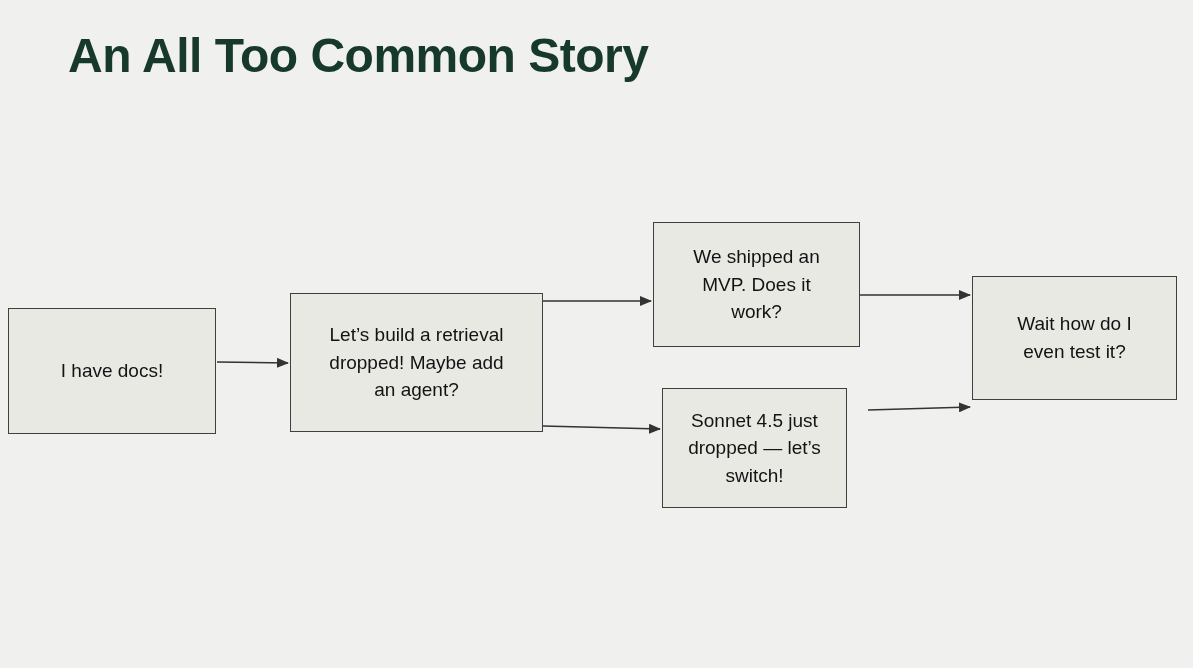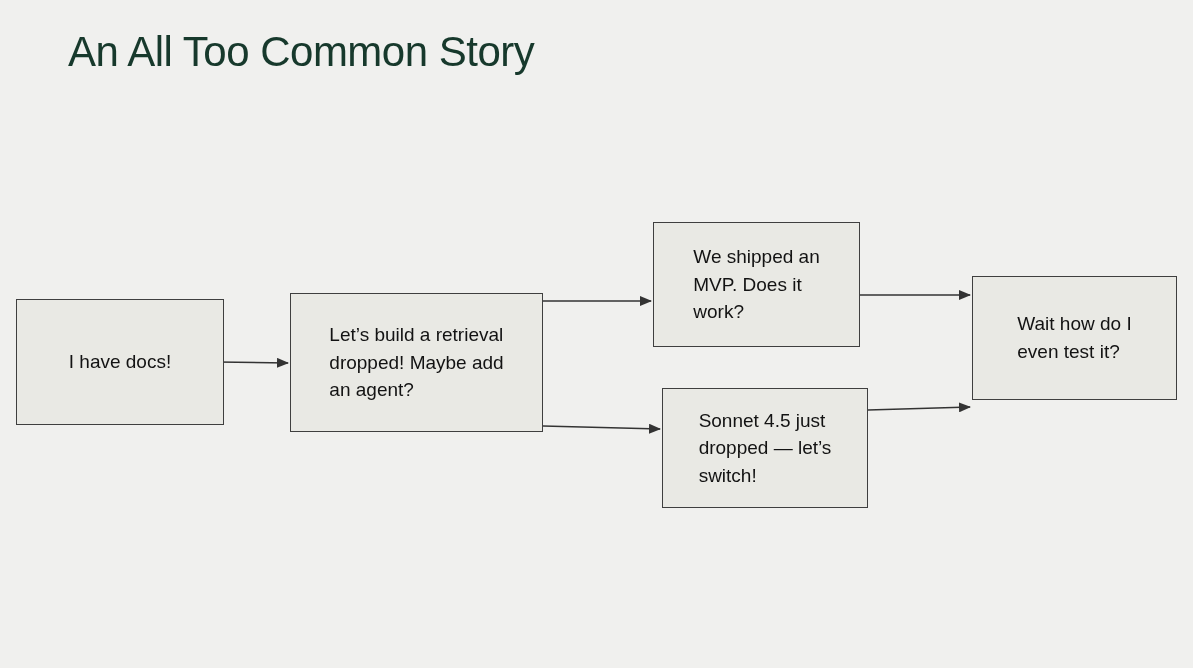--- a/index.html
+++ b/index.html
@@ -20,8 +20,8 @@
     left: 68px;
     top: 28px;
     margin: 0;
-    font-size: 42px;
-    font-weight: 400;
+    font-size: 48px;
+    font-weight: 700;
     letter-spacing: -0.5px;
     color: #17392c;
     line-height: 1.15;

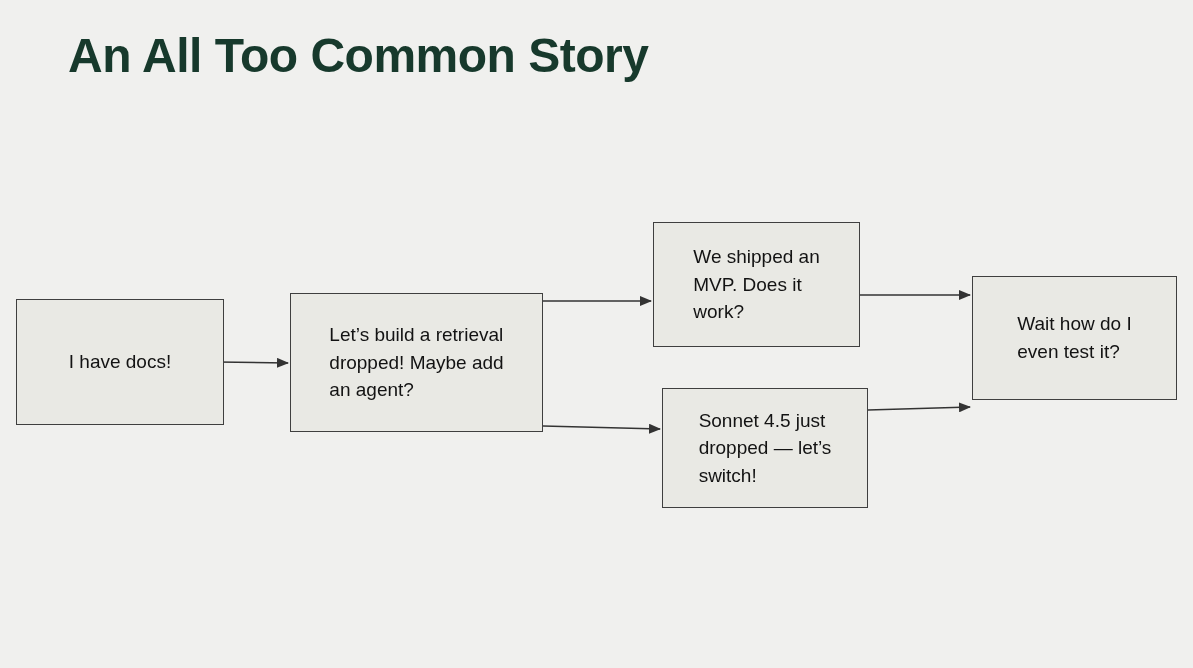--- a/index.html
+++ b/index.html
@@ -42,6 +42,7 @@
     display: flex;
     align-items: center;
     justify-content: center;
+    text-align: center;
     font-size: 19px;
     line-height: 1.45;
     color: #131313;

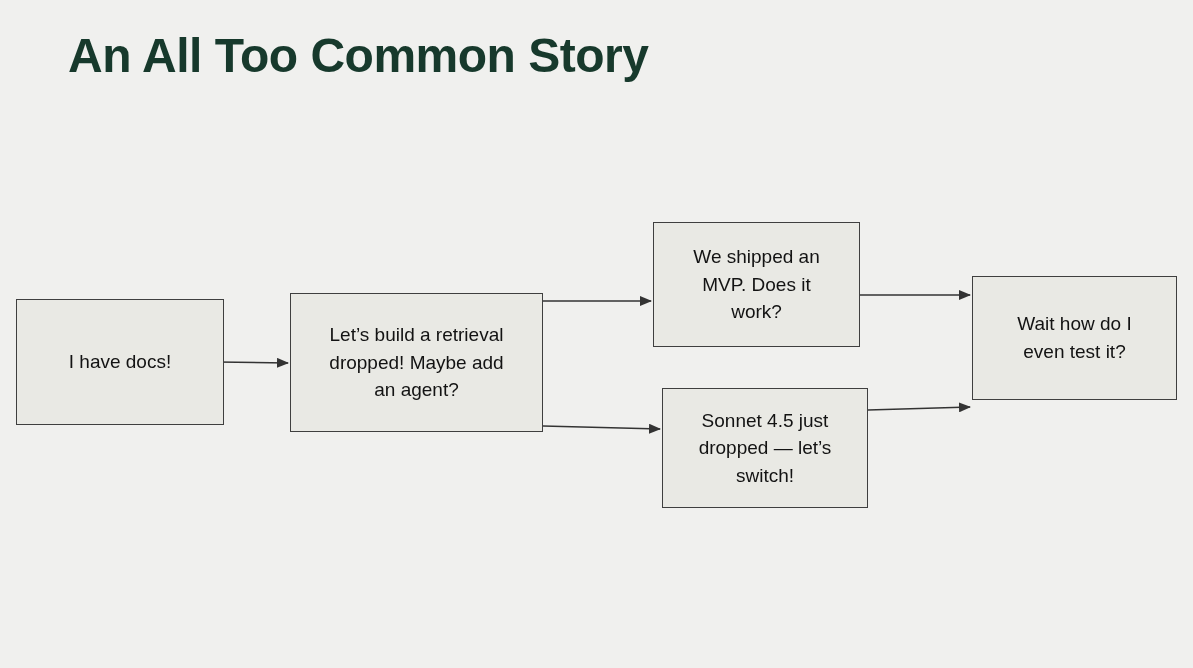--- a/index.html
+++ b/index.html
@@ -49,7 +49,7 @@
     white-space: pre-line;
     padding: 6px 10px;
   }
-  .node-docs   { left: 8px;   top: 299px; width: 208px; height: 126px; margin-left: 8px; }
+  .node-docs   { left: 8px;   top: 308px; width: 208px; height: 126px; }
   .node-build  { left: 290px; top: 293px; width: 253px; height: 139px; }
   .node-mvp    { left: 653px; top: 222px; width: 207px; height: 125px; }
   .node-sonnet { left: 662px; top: 388px; width: 206px; height: 120px; }

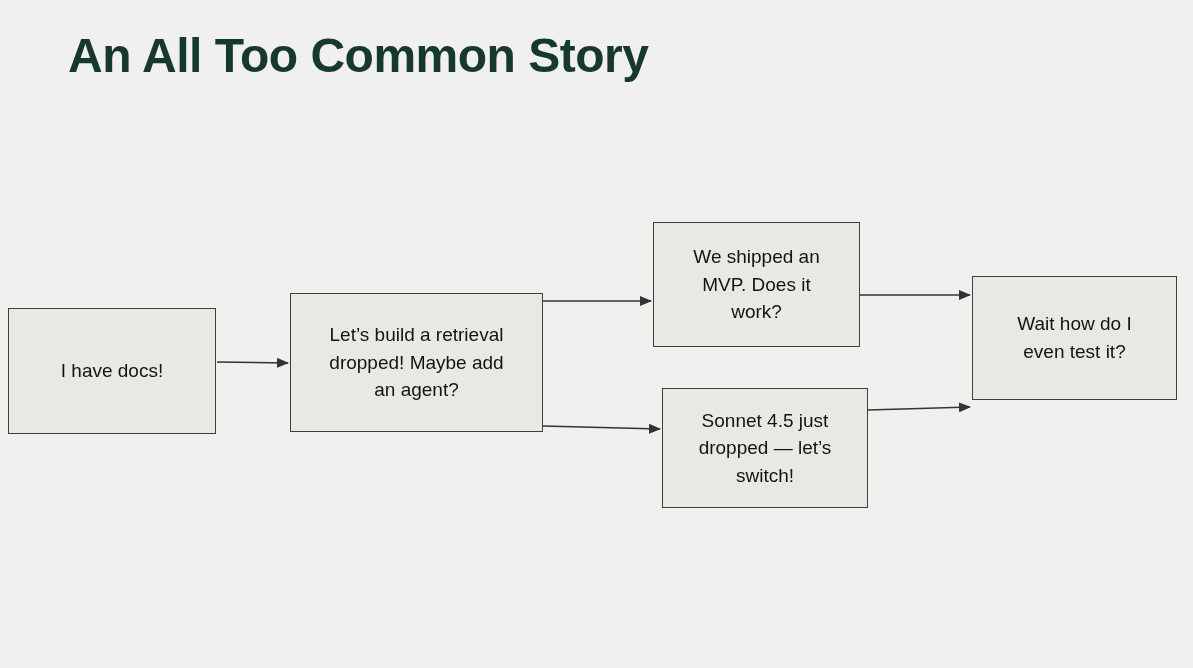--- a/index.html
+++ b/index.html
@@ -52,7 +52,7 @@
   .node-docs   { left: 8px;   top: 308px; width: 208px; height: 126px; }
   .node-build  { left: 290px; top: 293px; width: 253px; height: 139px; }
   .node-mvp    { left: 653px; top: 222px; width: 207px; height: 125px; }
-  .node-sonnet { left: 662px; top: 388px; width: 206px; height: 120px; }
+  .node-sonnet { left: 662px; top: 388px; width: 185px; height: 120px; }
   .node-test   { left: 972px; top: 276px; width: 205px; height: 124px; }
 </style>
 </head>

